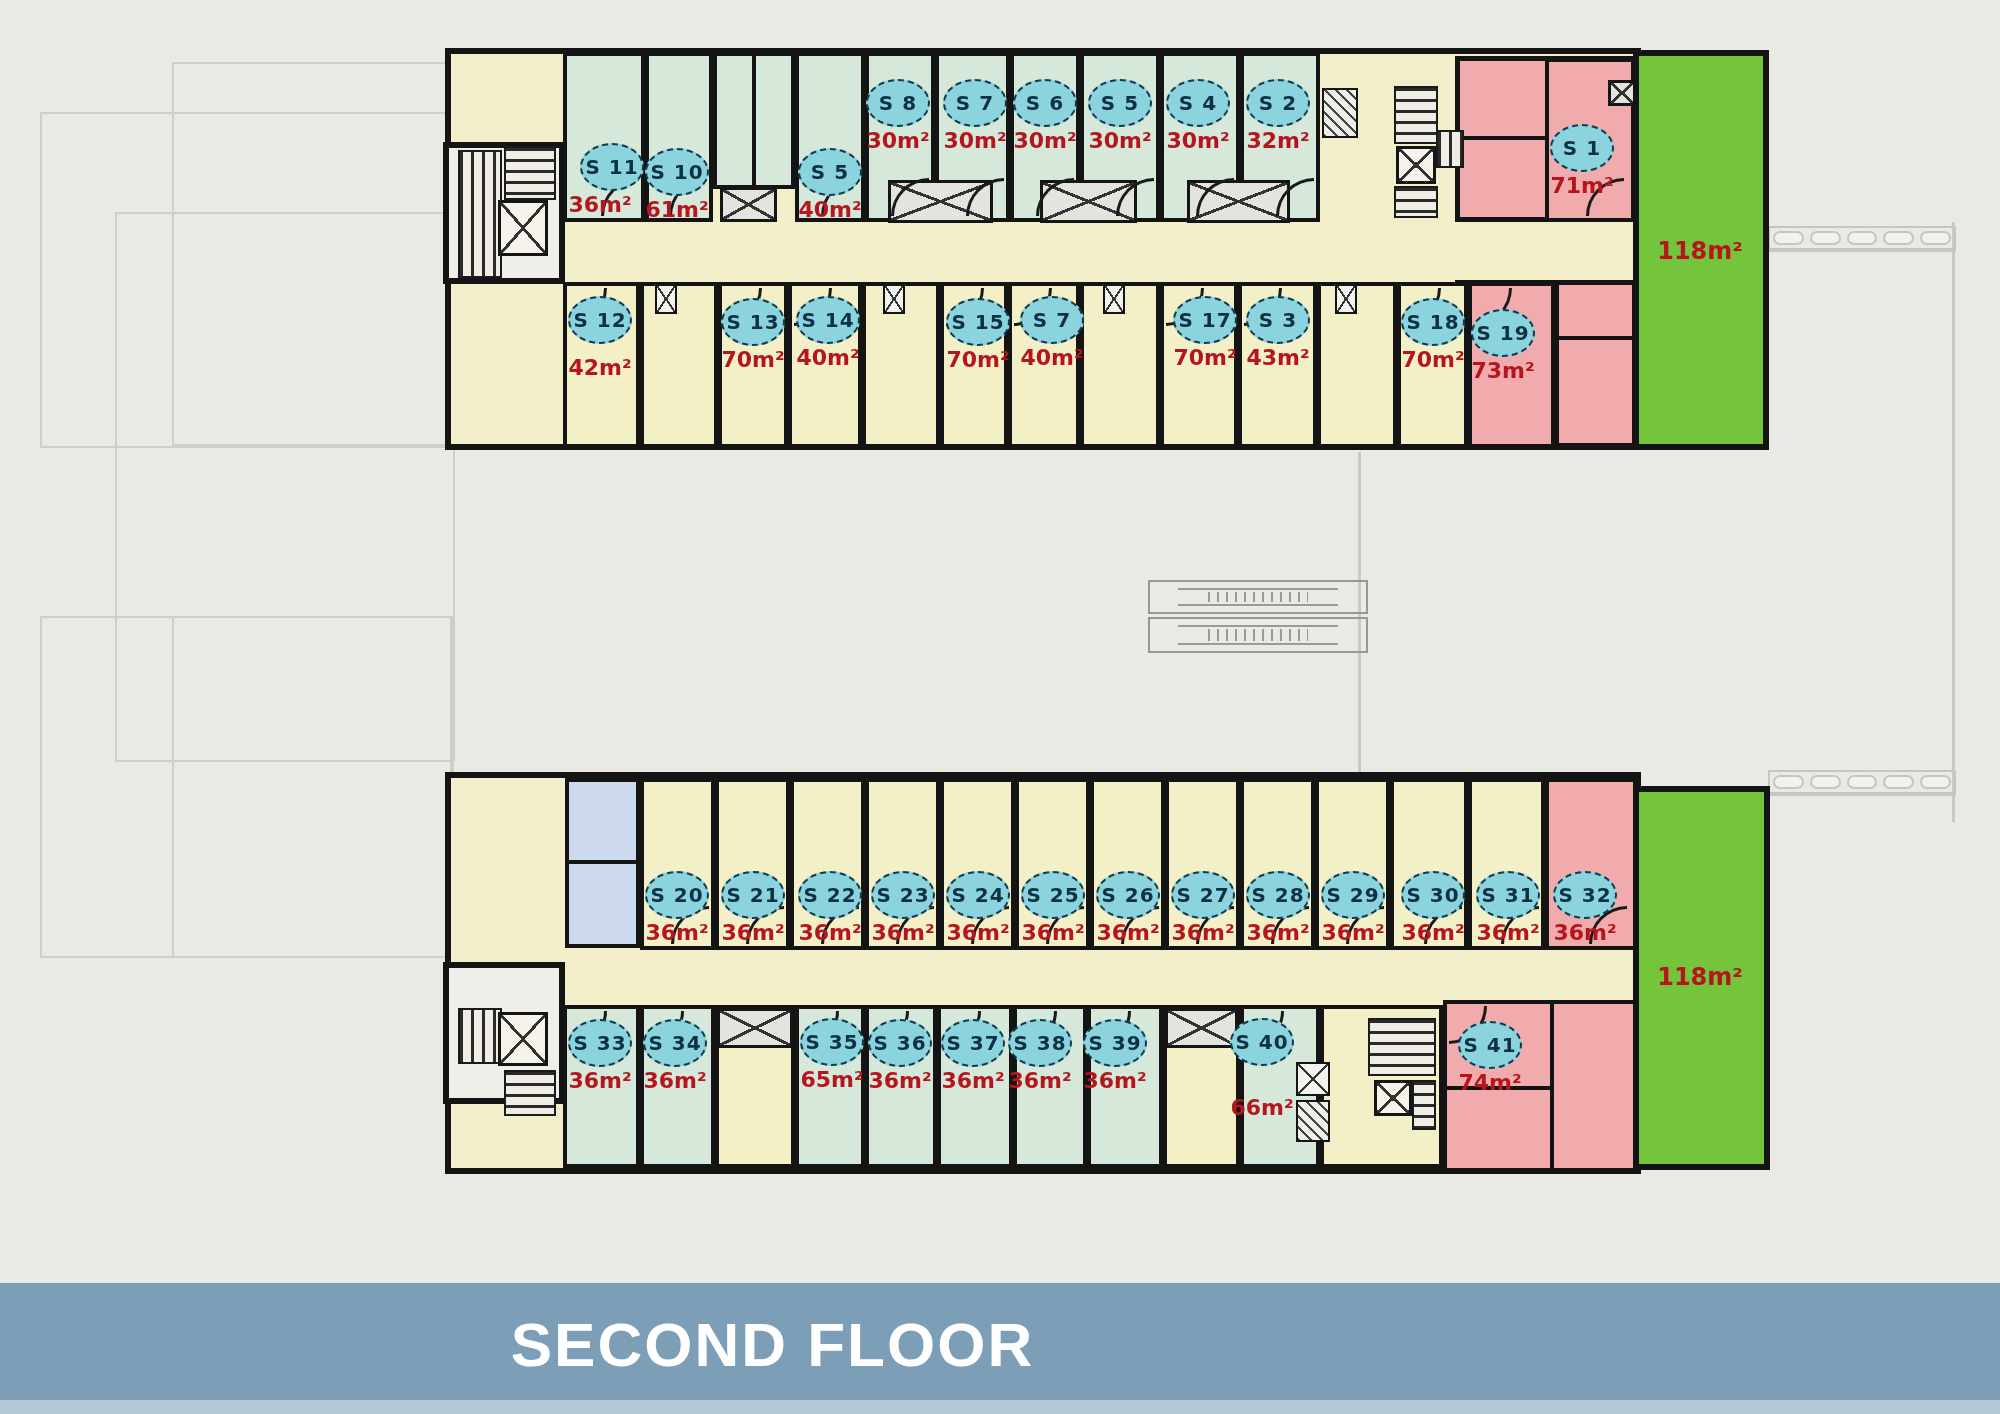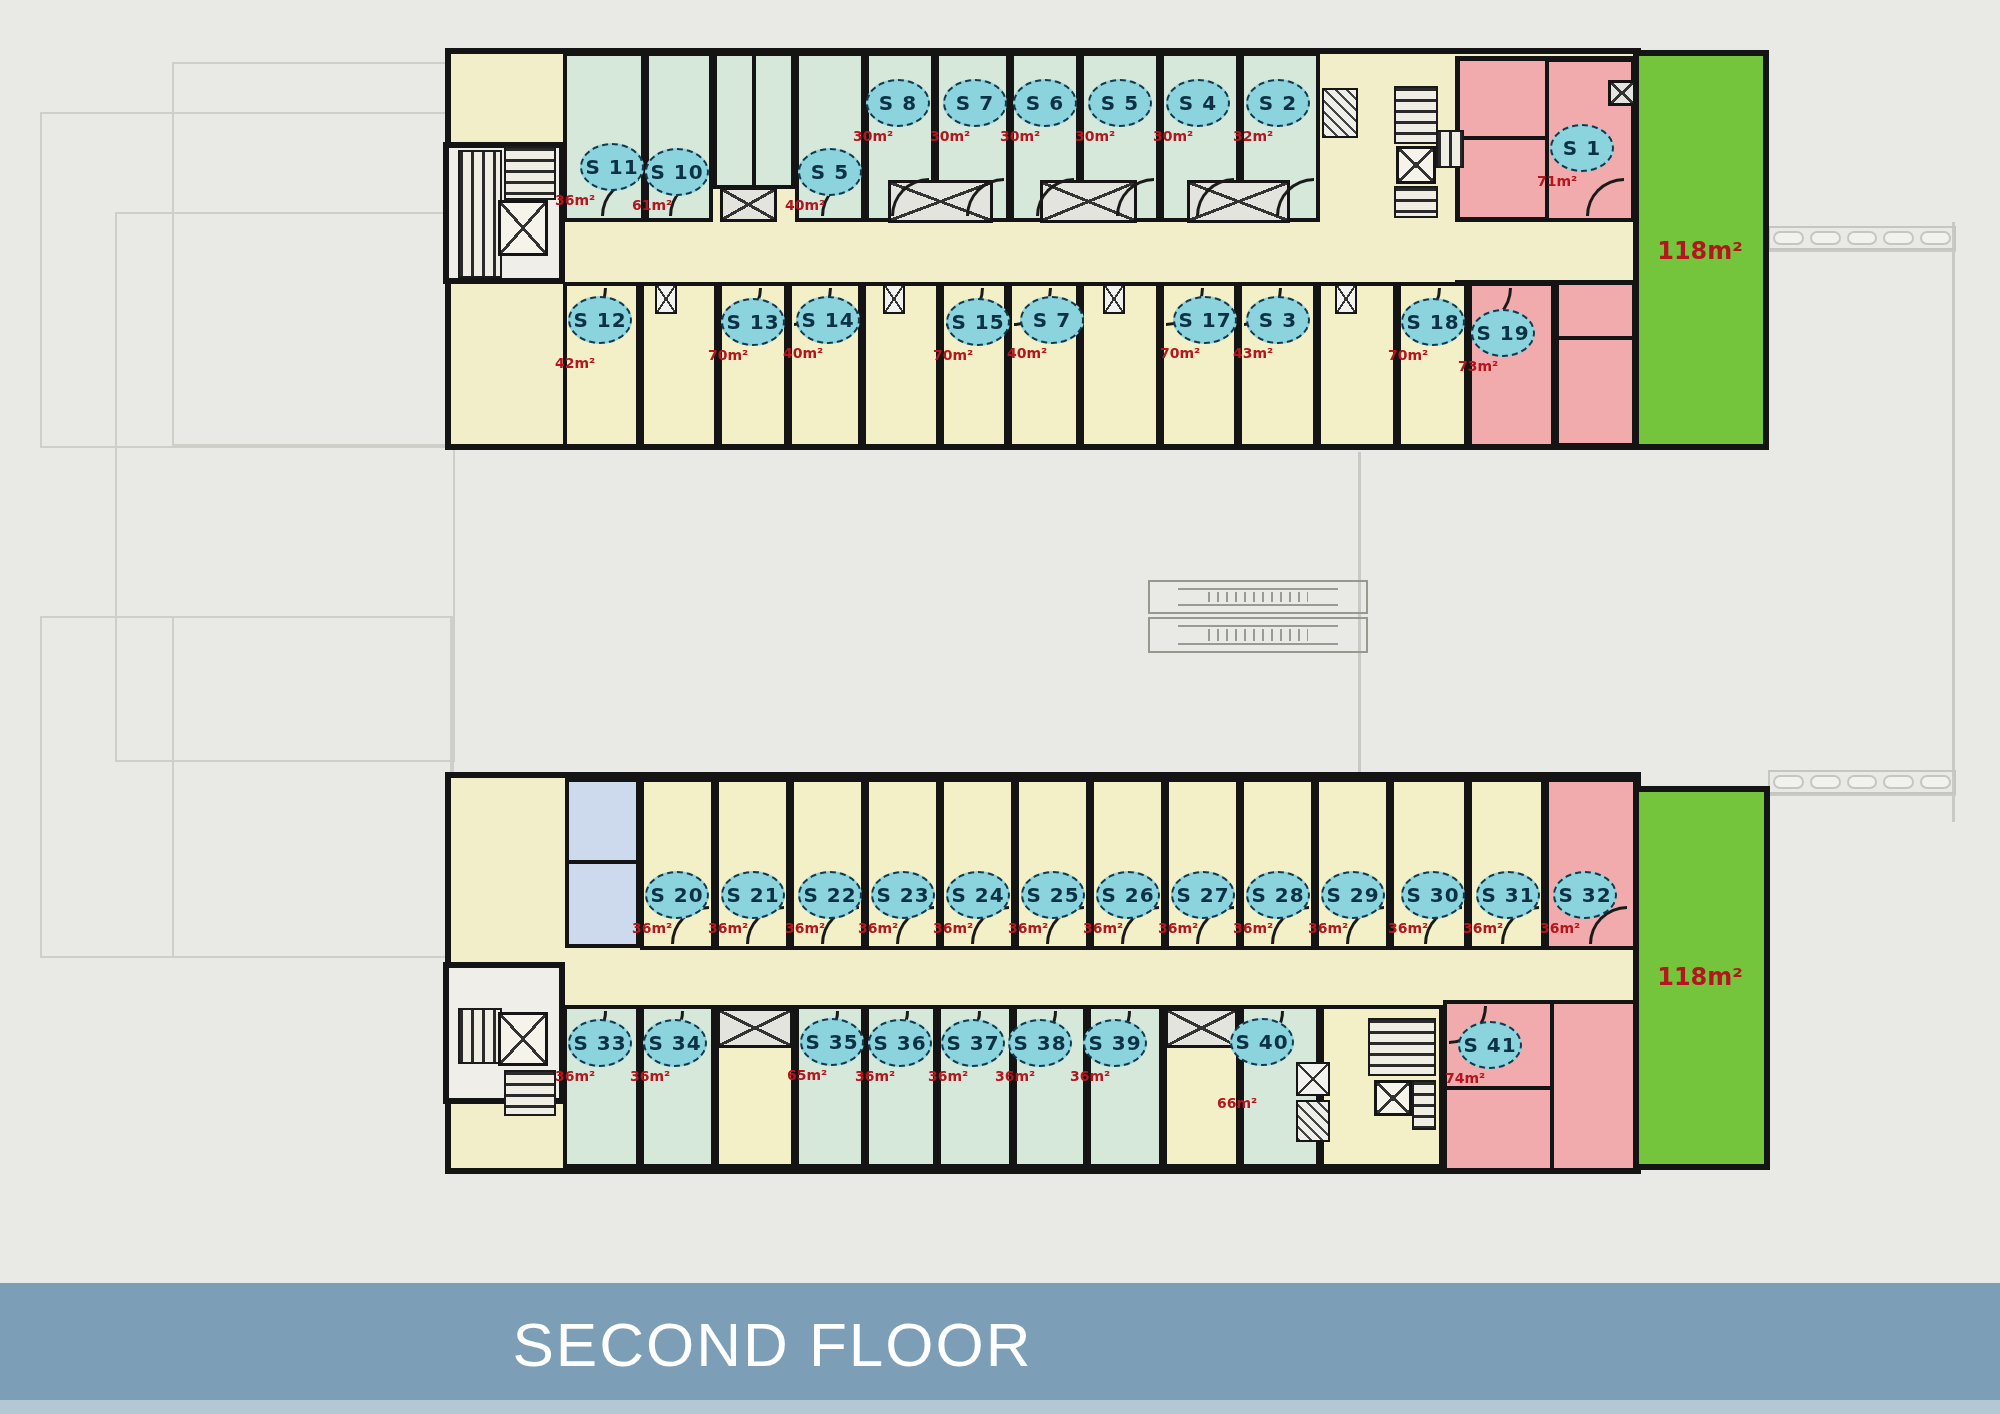--- a/index.html
+++ b/index.html
@@ -14,7 +14,7 @@
   .tag{border:2px dashed #14384e;background:#8bd4dd;border-radius:50%;
        display:flex;align-items:center;justify-content:center;
        font-weight:bold;font-size:20px;color:#0d3145;letter-spacing:1px;}
-  .area{color:#b5161d;font-weight:bold;font-size:14px;text-align:left;}
+  .area{color:#b5161d;font-weight:bold;font-size:22px;text-align:center;}
   .tlabel{color:#b5161d;font-weight:bold;font-size:24px;text-align:center;}
   .stv{background-color:#f0ede4;border:2px solid #1a1a1a;
        background-image:repeating-linear-gradient(180deg,#2a2a2a 0 3px,transparent 3px 11px);}

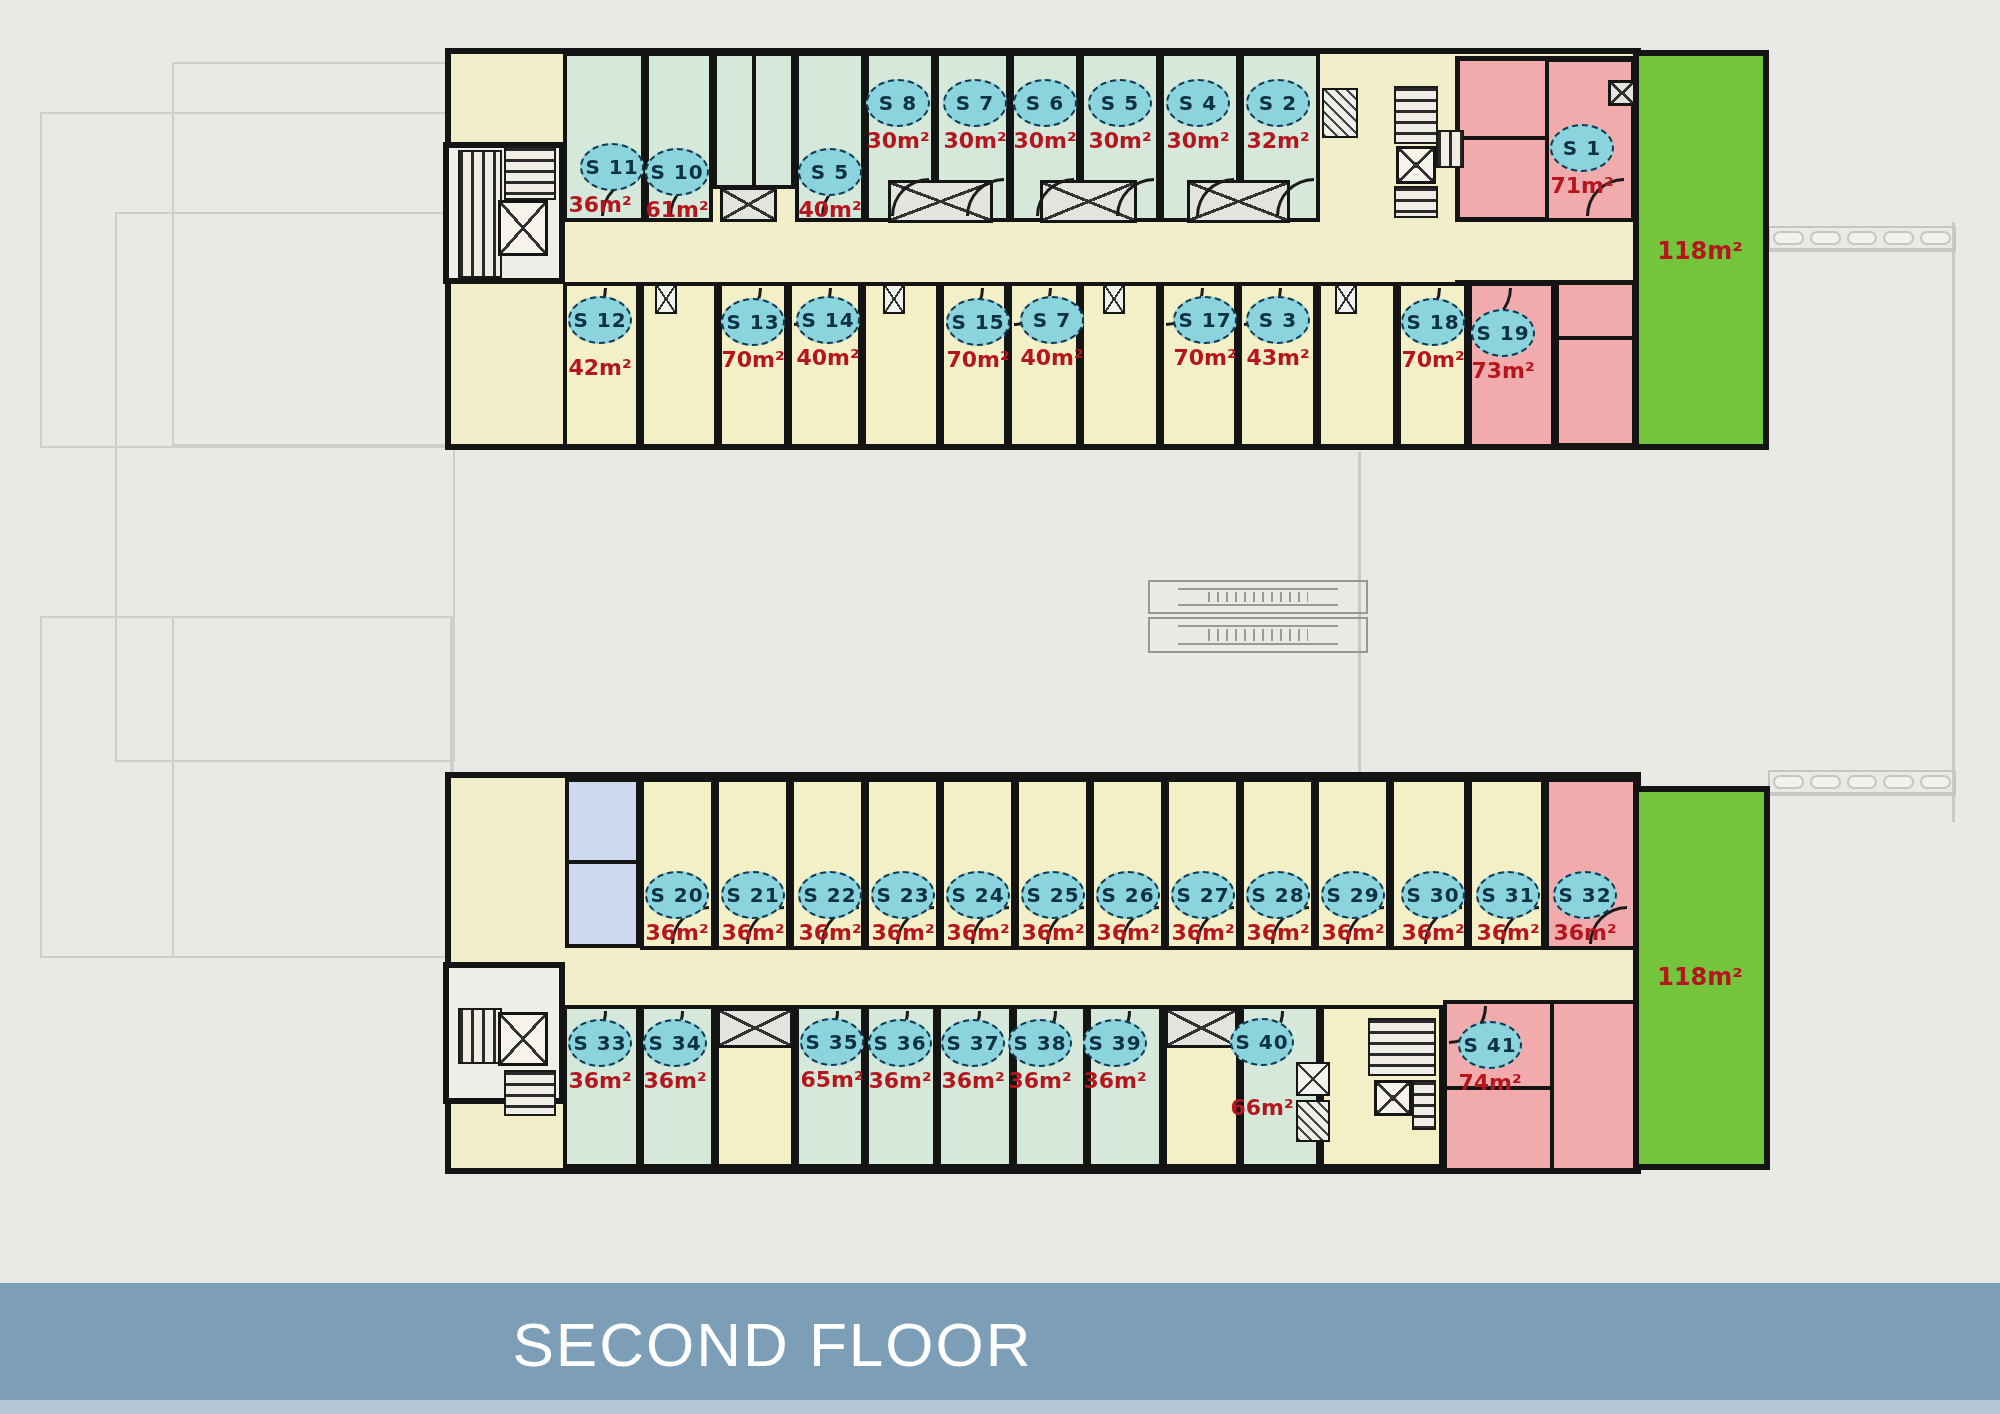--- a/index.html
+++ b/index.html
@@ -39,7 +39,7 @@
   .q2{border-right:3px solid #1a1a1a;border-bottom:3px solid #1a1a1a;border-radius:0 0 100% 0;}
   .banner{position:absolute;left:0;top:1283px;width:2000px;height:117px;background:#7d9eb7;}
   .banner-title{position:absolute;left:0;top:26px;width:1545px;text-align:center;
-                font-family:"Liberation Sans",sans-serif;font-weight:normal;font-size:62px;
+                font-family:"Liberation Sans",sans-serif;font-weight:bold;font-size:62px;
                 color:#ffffff;letter-spacing:2px;}
   .banner-strip{position:absolute;left:0;top:1400px;width:2000px;height:14px;background:#b3c7d4;}
 </style>

